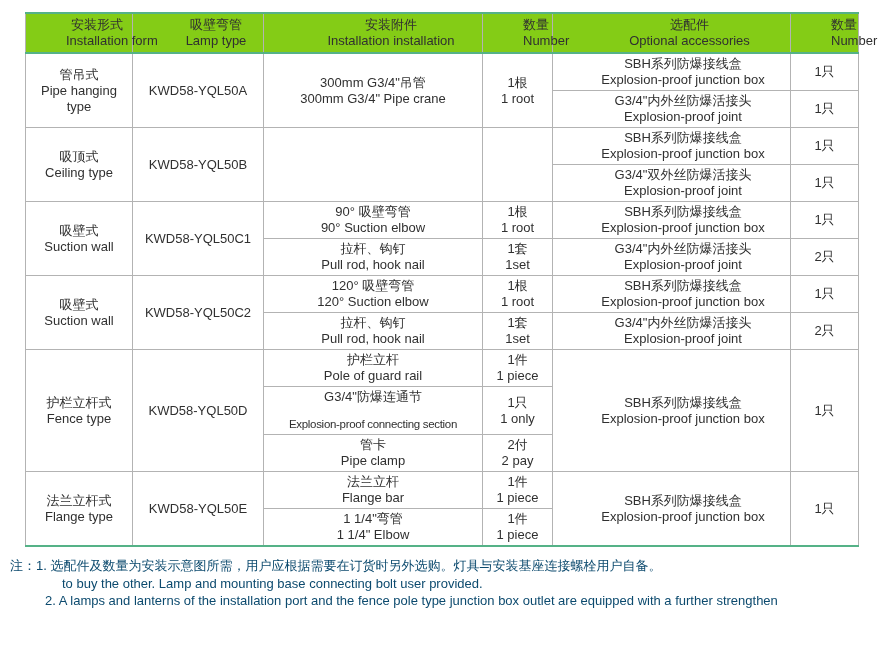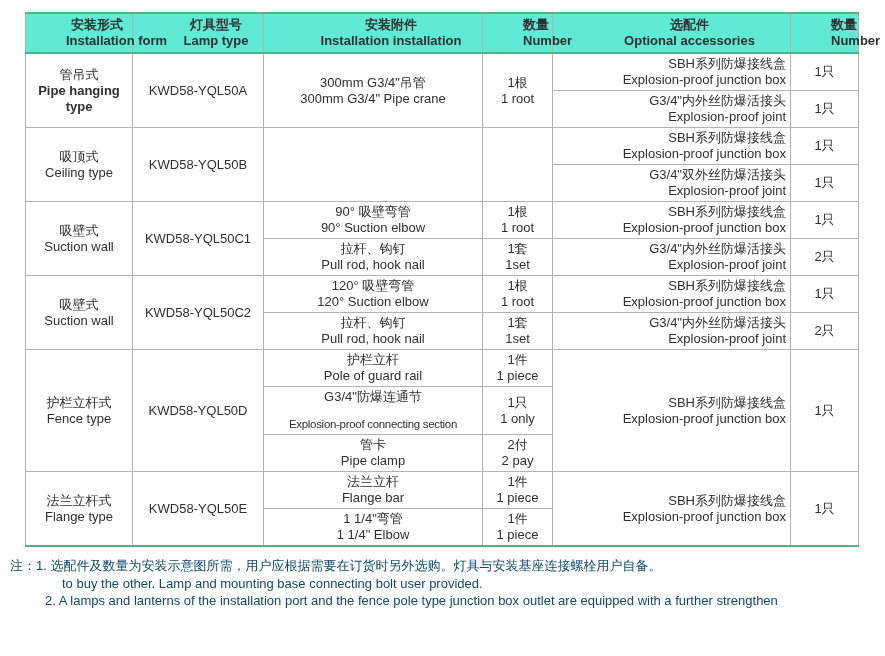--- a/index.html
+++ b/index.html
@@ -32,10 +32,10 @@
     line-height:16px;
   }
   .spec-table thead th{
-    background:#5eead4;
+    background:#84cc16;
     border-bottom:2px solid #55b287;
     height:34px;
-    font-weight:bold;
+    font-weight:normal;
     padding-left:40px;
   }
   .spec-table tbody tr{height:37px;}

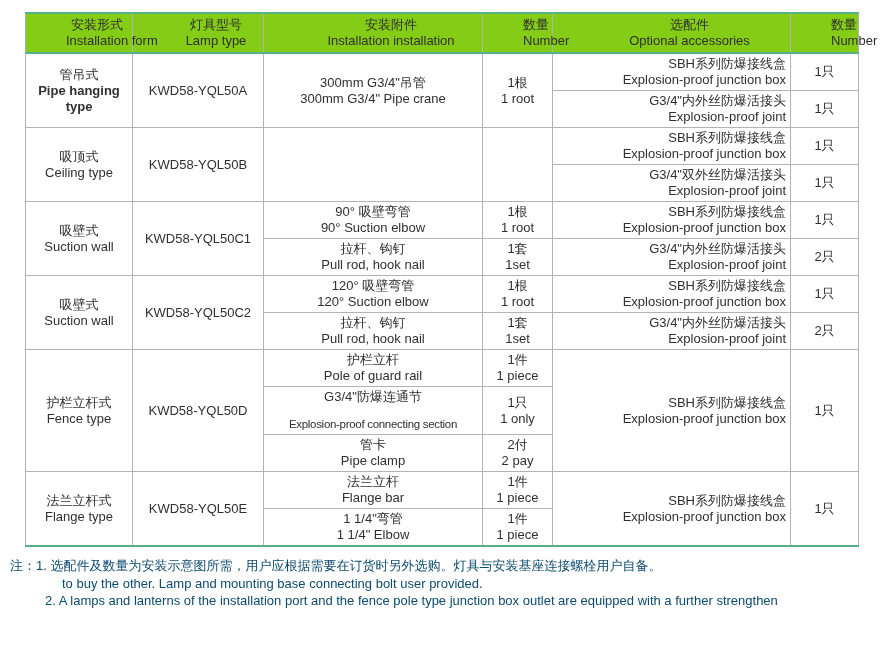--- a/index.html
+++ b/index.html
@@ -74,7 +74,7 @@
         <div class="en">Installation form</div>
       </th>
       <th>
-        <div class="zh">灯具型号</div>
+        <div class="zh">吸壁弯管</div>
         <div class="en">Lamp type</div>
       </th>
       <th>

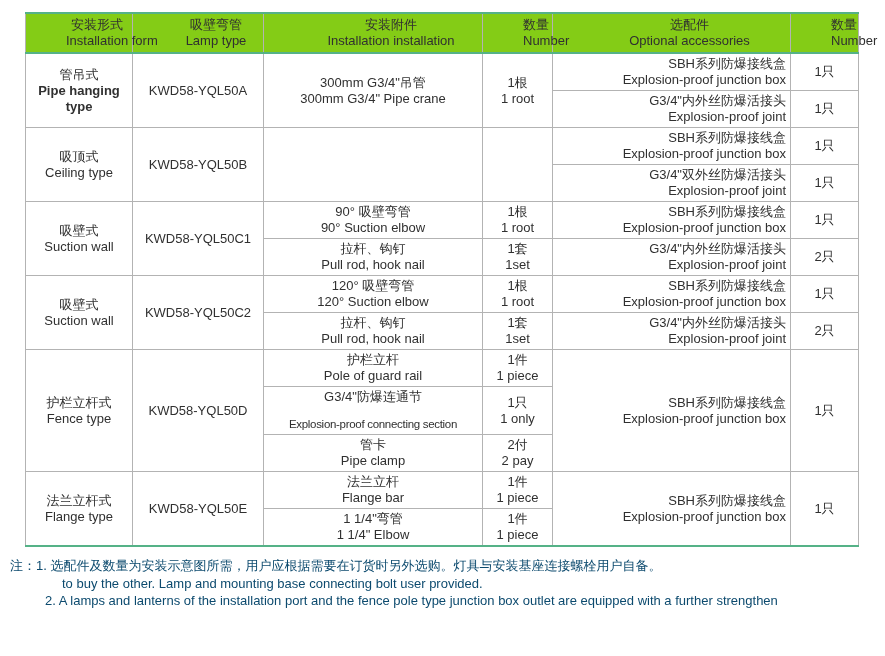--- a/index.html
+++ b/index.html
@@ -39,7 +39,7 @@
     padding-left:40px;
   }
   .spec-table tbody tr{height:37px;}
-  .spec-table td.c-opt{text-align:right;padding-left:27px;margin-top:37px;}
+  .spec-table td.c-opt{text-align:center;padding-left:27px;margin-top:37px;}
   .zh{white-space:nowrap;}
   .en{white-space:nowrap;}
   .tight{font-size:11.5px;letter-spacing:-0.3px;margin-top:11px;}

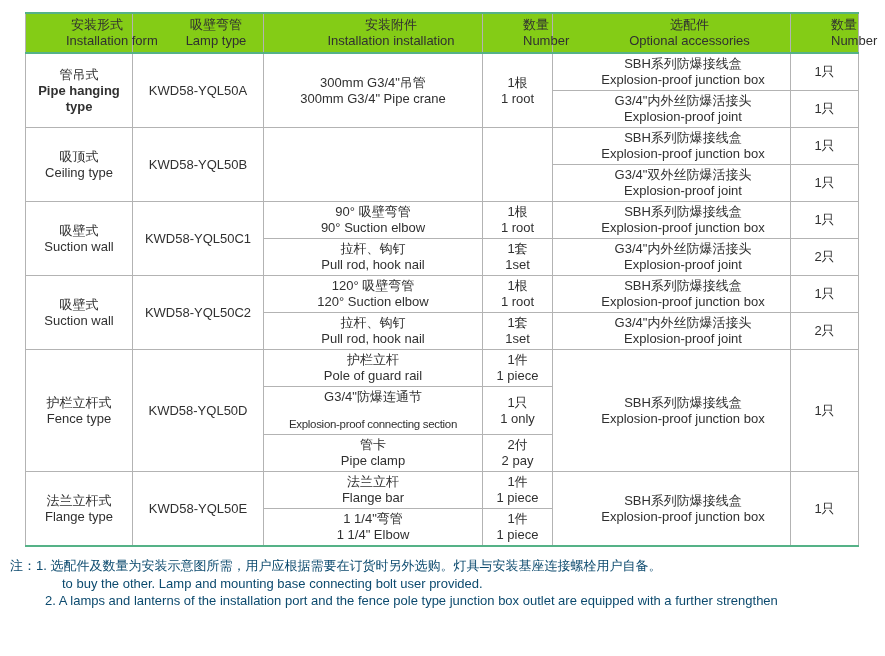--- a/index.html
+++ b/index.html
@@ -100,7 +100,7 @@
     <tr>
       <td rowspan="2" class="c-form">
         <div class="zh">管吊式</div>
-        <div style="white-space:normal;font-weight:bold;">Pipe hanging type</div>
+        <div style="white-space:normal;">Pipe hanging type</div>
       </td>
       <td rowspan="2" class="c-model">
         <div>KWD58-YQL50A</div>

